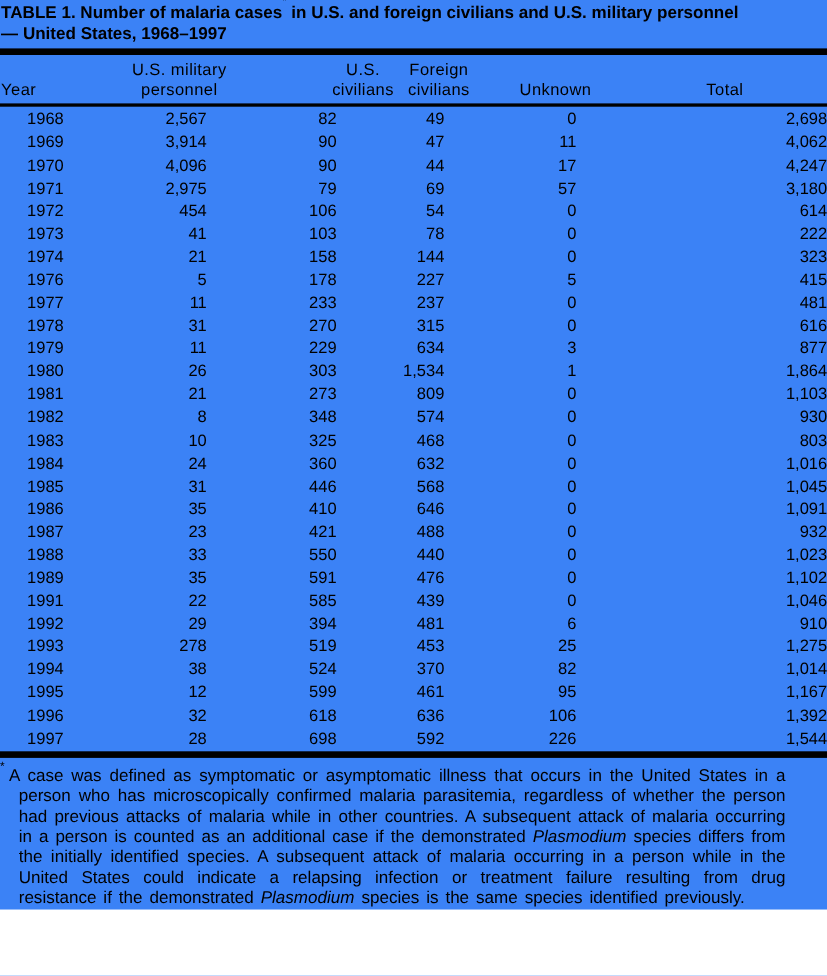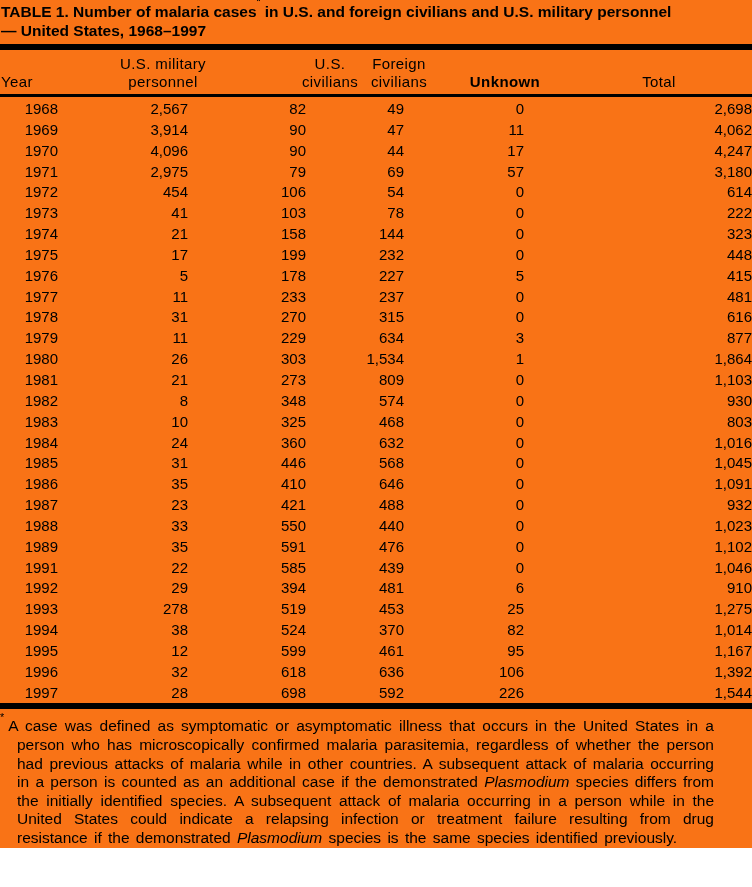--- a/index.html
+++ b/index.html
@@ -12,7 +12,7 @@
   .page {
     width: 752px;
     box-sizing: border-box;
-    background: #f97316;
+    background: #3b82f6;
   }
   
   .title {

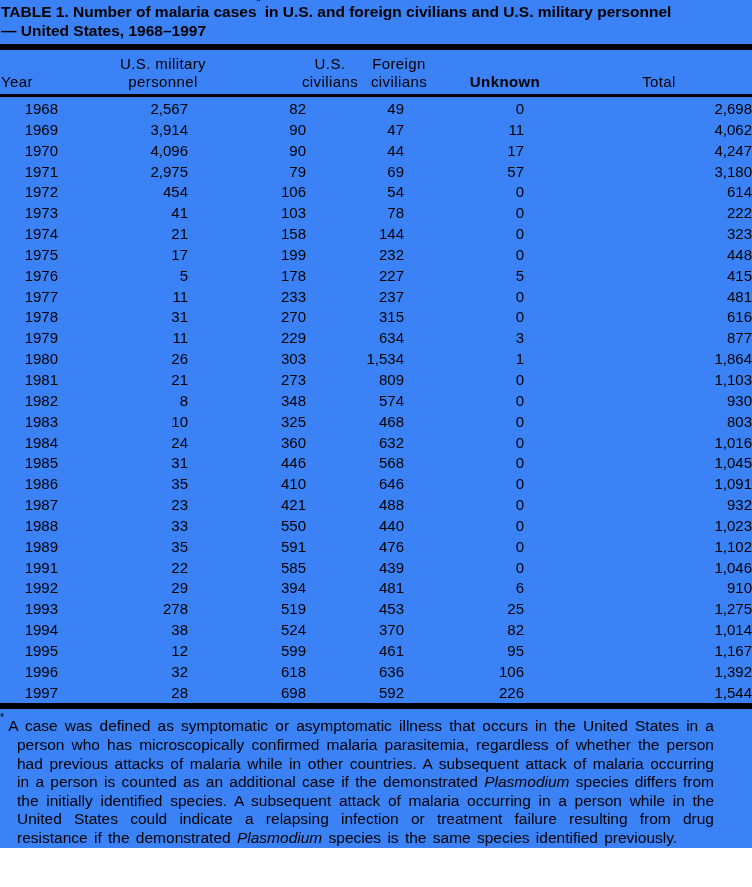--- a/index.html
+++ b/index.html
@@ -120,7 +120,7 @@
       <span class="hline">Foreign</span>
       <span class="hline">civilians</span>
     </span>
-    <span class="hdr center" style="left:505px;font-weight:bold;">Unknown</span>
+    <span class="hdr center" style="left:505px;">Unknown</span>
     <span class="hdr center" style="left:659px;">Total</span>
   </div>
 

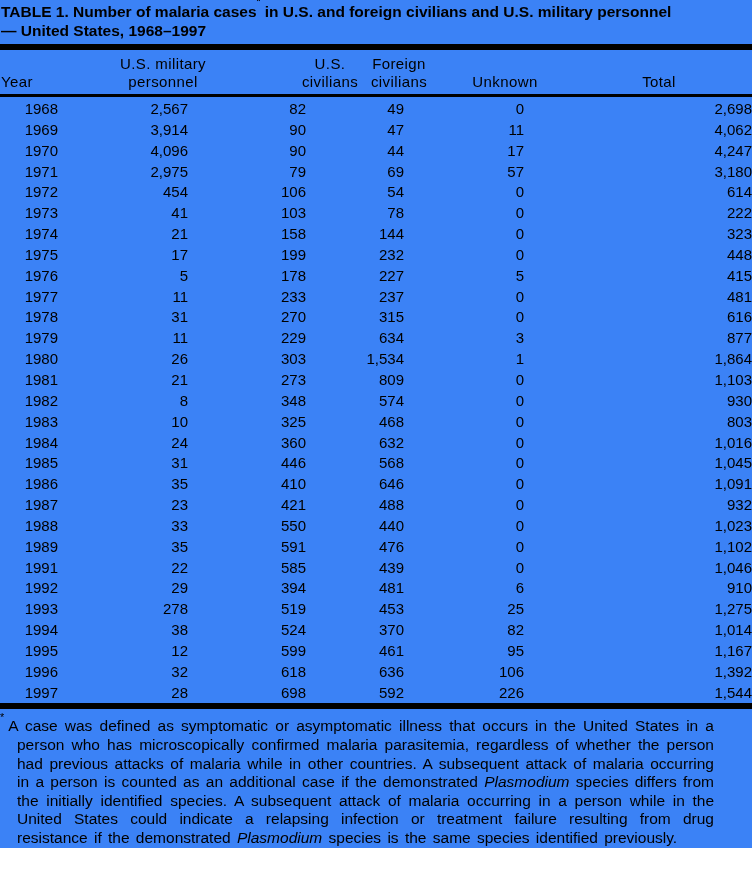--- a/index.html
+++ b/index.html
@@ -191,14 +191,6 @@
           <td class="num col-5">323</td>
         </tr>
         <tr>
-          <td class="col-year">1975</td>
-          <td class="num col-1">17</td>
-          <td class="num col-2">199</td>
-          <td class="num col-3">232</td>
-          <td class="num col-4">0</td>
-          <td class="num col-5">448</td>
-        </tr>
-        <tr>
           <td class="col-year">1976</td>
           <td class="num col-1">5</td>
           <td class="num col-2">178</td>

